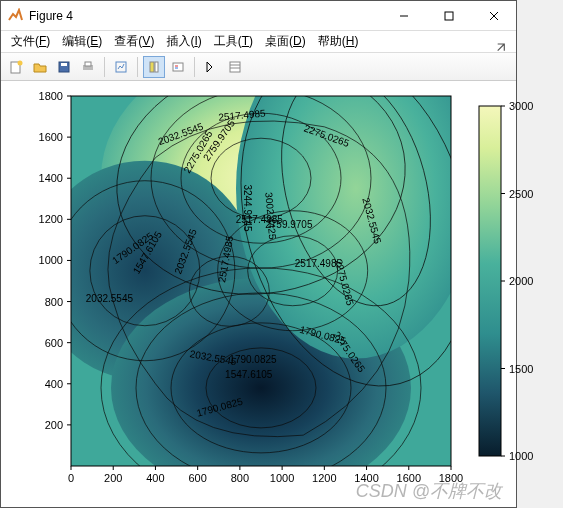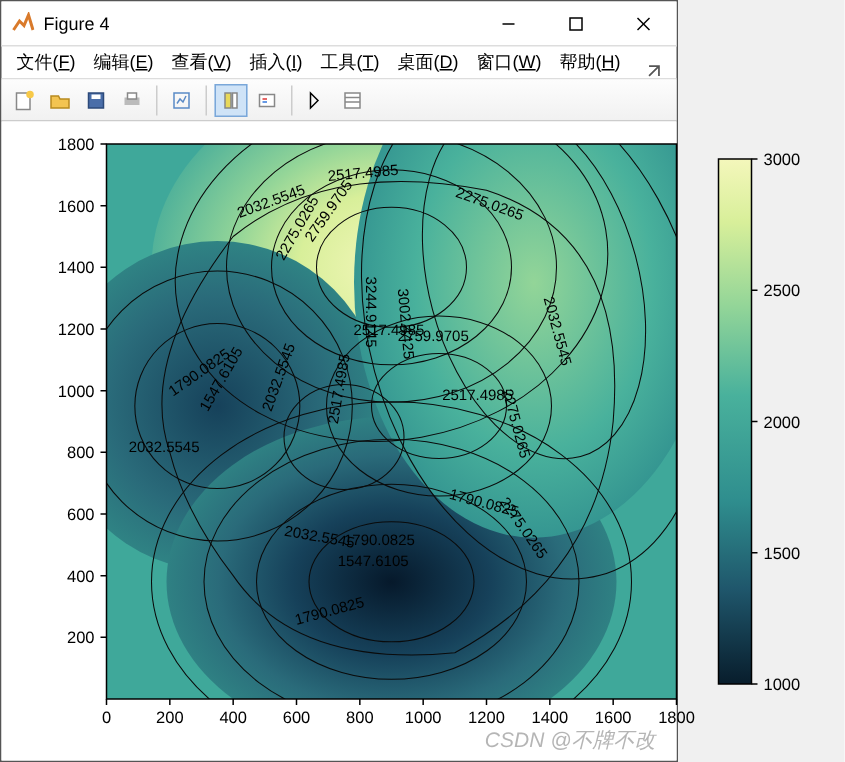--- a/index.html
+++ b/index.html
@@ -4,7 +4,7 @@
 <style>
   * { box-sizing: border-box; margin: 0; padding: 0; font-family: "Microsoft YaHei", "Segoe UI", Arial, sans-serif; }
   body { background: #f0f0f0; width: 563px; height: 508px; overflow: hidden; }
-  .window { width: 452px; height: 508px; background: #fff; border: 1px solid #555; display: flex; flex-direction: column; }
+  .window { width: 517px; height: 508px; background: #fff; border: 1px solid #555; display: flex; flex-direction: column; }
   .titlebar { height: 30px; background: #fff; display: flex; align-items: center; padding-left: 6px; border-bottom: 1px solid #ddd; }
   .titlebar .logo { width: 16px; height: 16px; margin-right: 6px; }
   .titlebar .title { flex: 1; font-size: 12px; color: #000; }

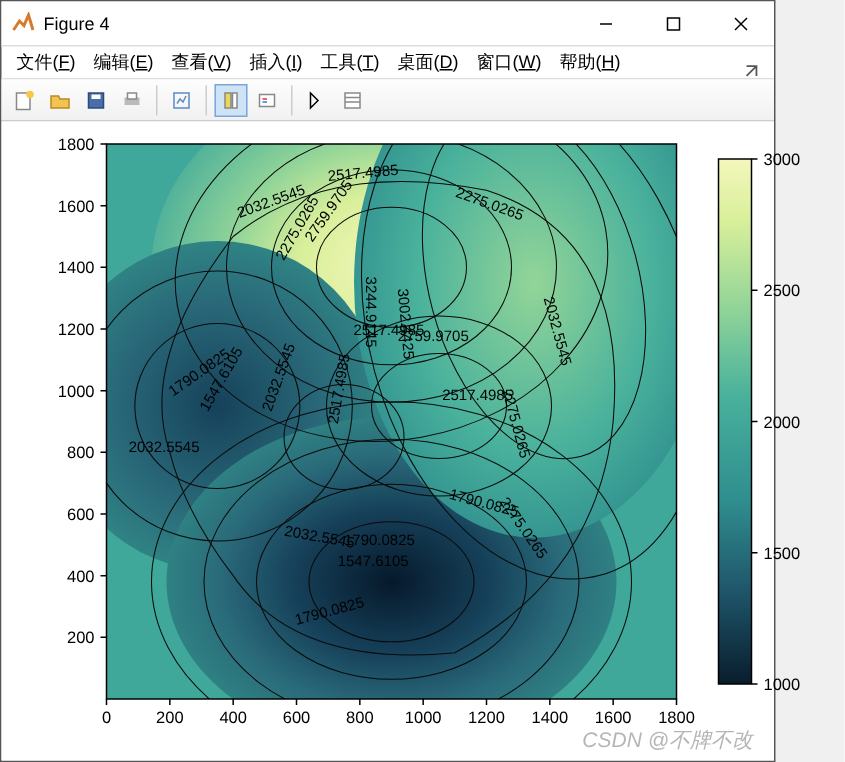--- a/index.html
+++ b/index.html
@@ -63,7 +63,6 @@
     <span class="menuitem"><span>插入</span>(<u>I</u>)</span>
     <span class="menuitem"><span>工具</span>(<u>T</u>)</span>
     <span class="menuitem"><span>桌面</span>(<u>D</u>)</span>
-    <span class="menuitem"><span>窗口</span>(<u>W</u>)</span>
     <span class="menuitem"><span>帮助</span>(<u>H</u>)</span>
     <span class="spacer"></span>
     <span class="docked"><svg viewBox="0 0 12 12">

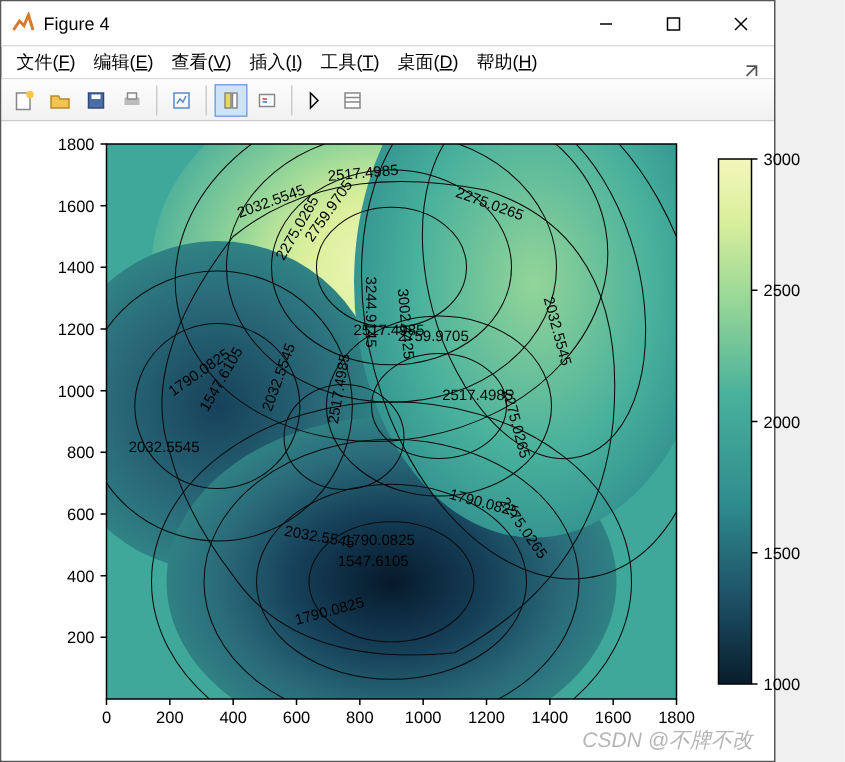--- a/index.html
+++ b/index.html
@@ -22,7 +22,7 @@
   .plotarea { flex:1; background:#fff; position:relative; }
   svg.plot { position:absolute; top:0; left:0; }
   .tick-label { font-size: 11px; fill:#000; }
-  .watermark { position:absolute; right:14px; bottom:4px; font-size:14px; color:rgba(120,120,120,0.55); font-style:italic; }
+  .watermark { position:absolute; right:14px; bottom:4px; font-size:18px; color:rgba(120,120,120,0.55); font-style:italic; }
 </style>
 </head>
 <body>

